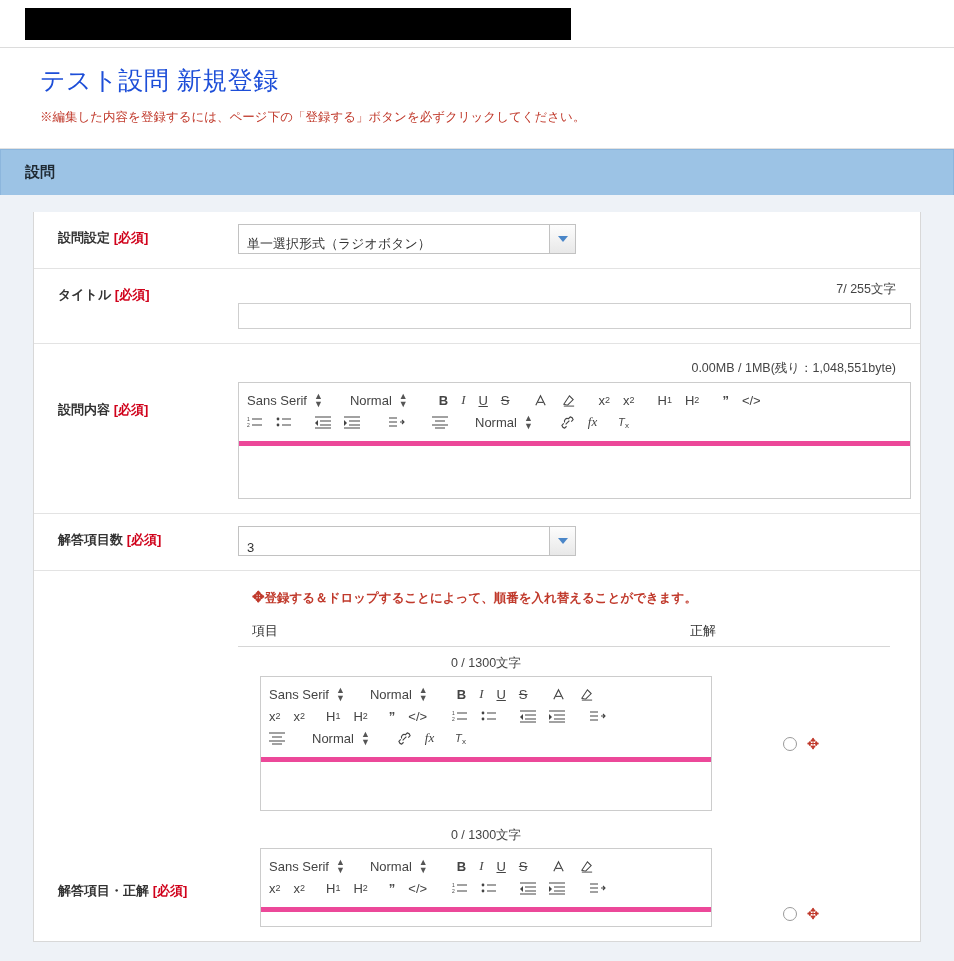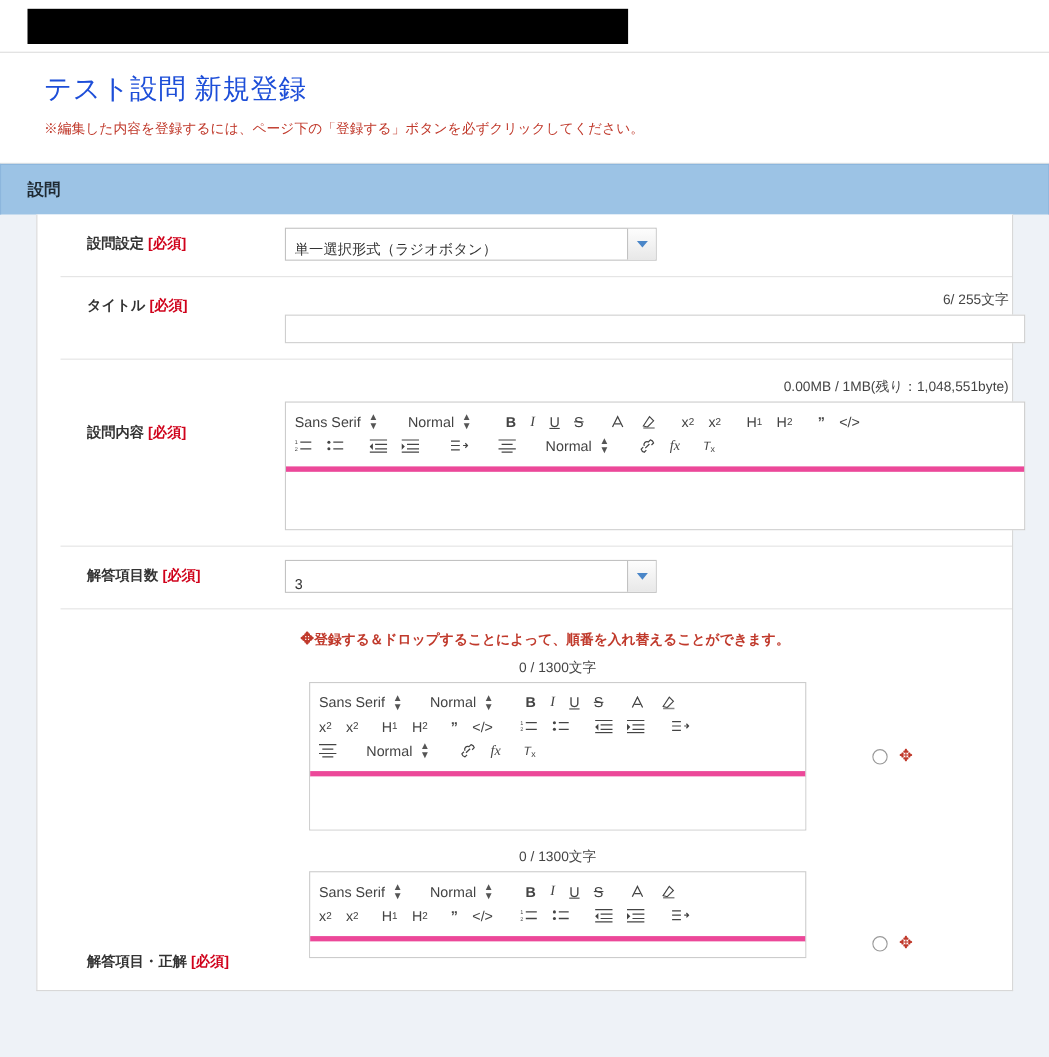--- a/index.html
+++ b/index.html
@@ -262,7 +262,7 @@
 
 <div>
   <div class="card-header">設問</div>
-  <div class="card" style="margin-top:0;padding-left:21px;">
+  <div class="card" style="margin-top:17px;">
 
     <div class="row">
       <div class="row-label">

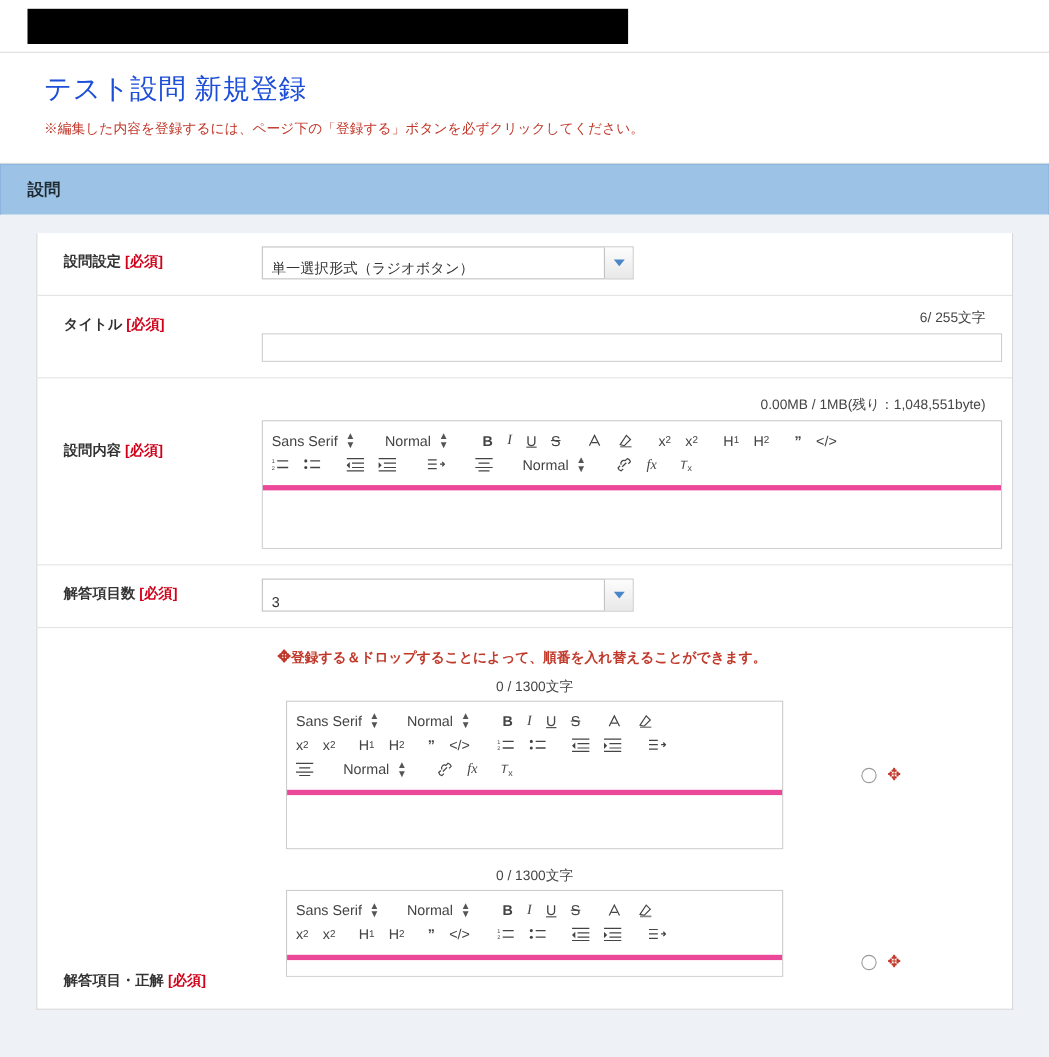--- a/index.html
+++ b/index.html
@@ -285,7 +285,7 @@
         <span class="req">[必須]</span>
       </div>
       <div class="row-field">
-        <div class="counter">6/ 255文字</div>
+        <div class="counter">7/ 255文字</div>
         <input class="textinput" type="text" value="" style="">
       </div>
     </div>

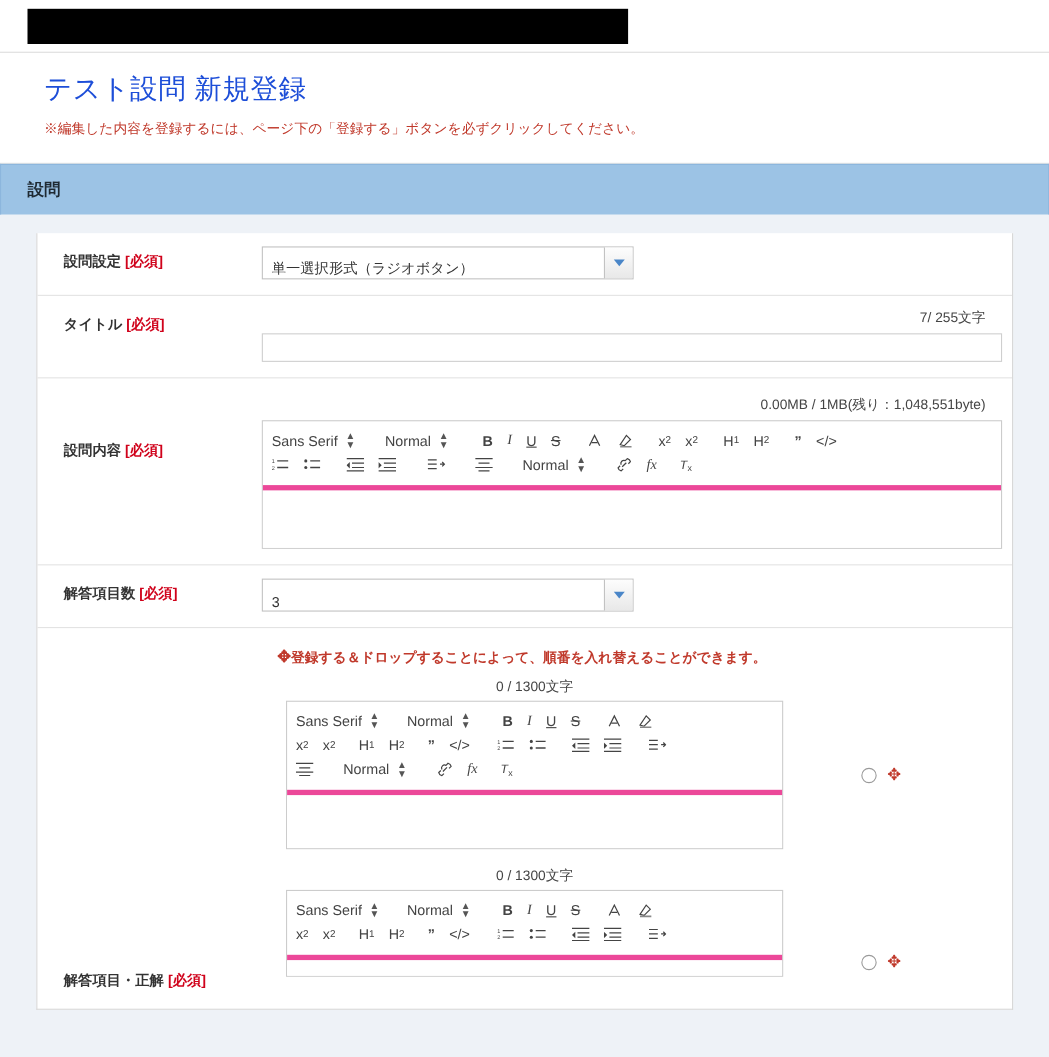--- a/index.html
+++ b/index.html
@@ -431,6 +431,10 @@
           </div>
         </div>
 
+        <div class="answers-head">
+          <div class="col-item">項目</div>
+          <div class="col-correct">正解</div>
+        </div>
 
         <div class="ans-counter" style="margin-top:8px;">0 / 1300文字</div>
         <div class="ans-row" style="padding-top:0;">

